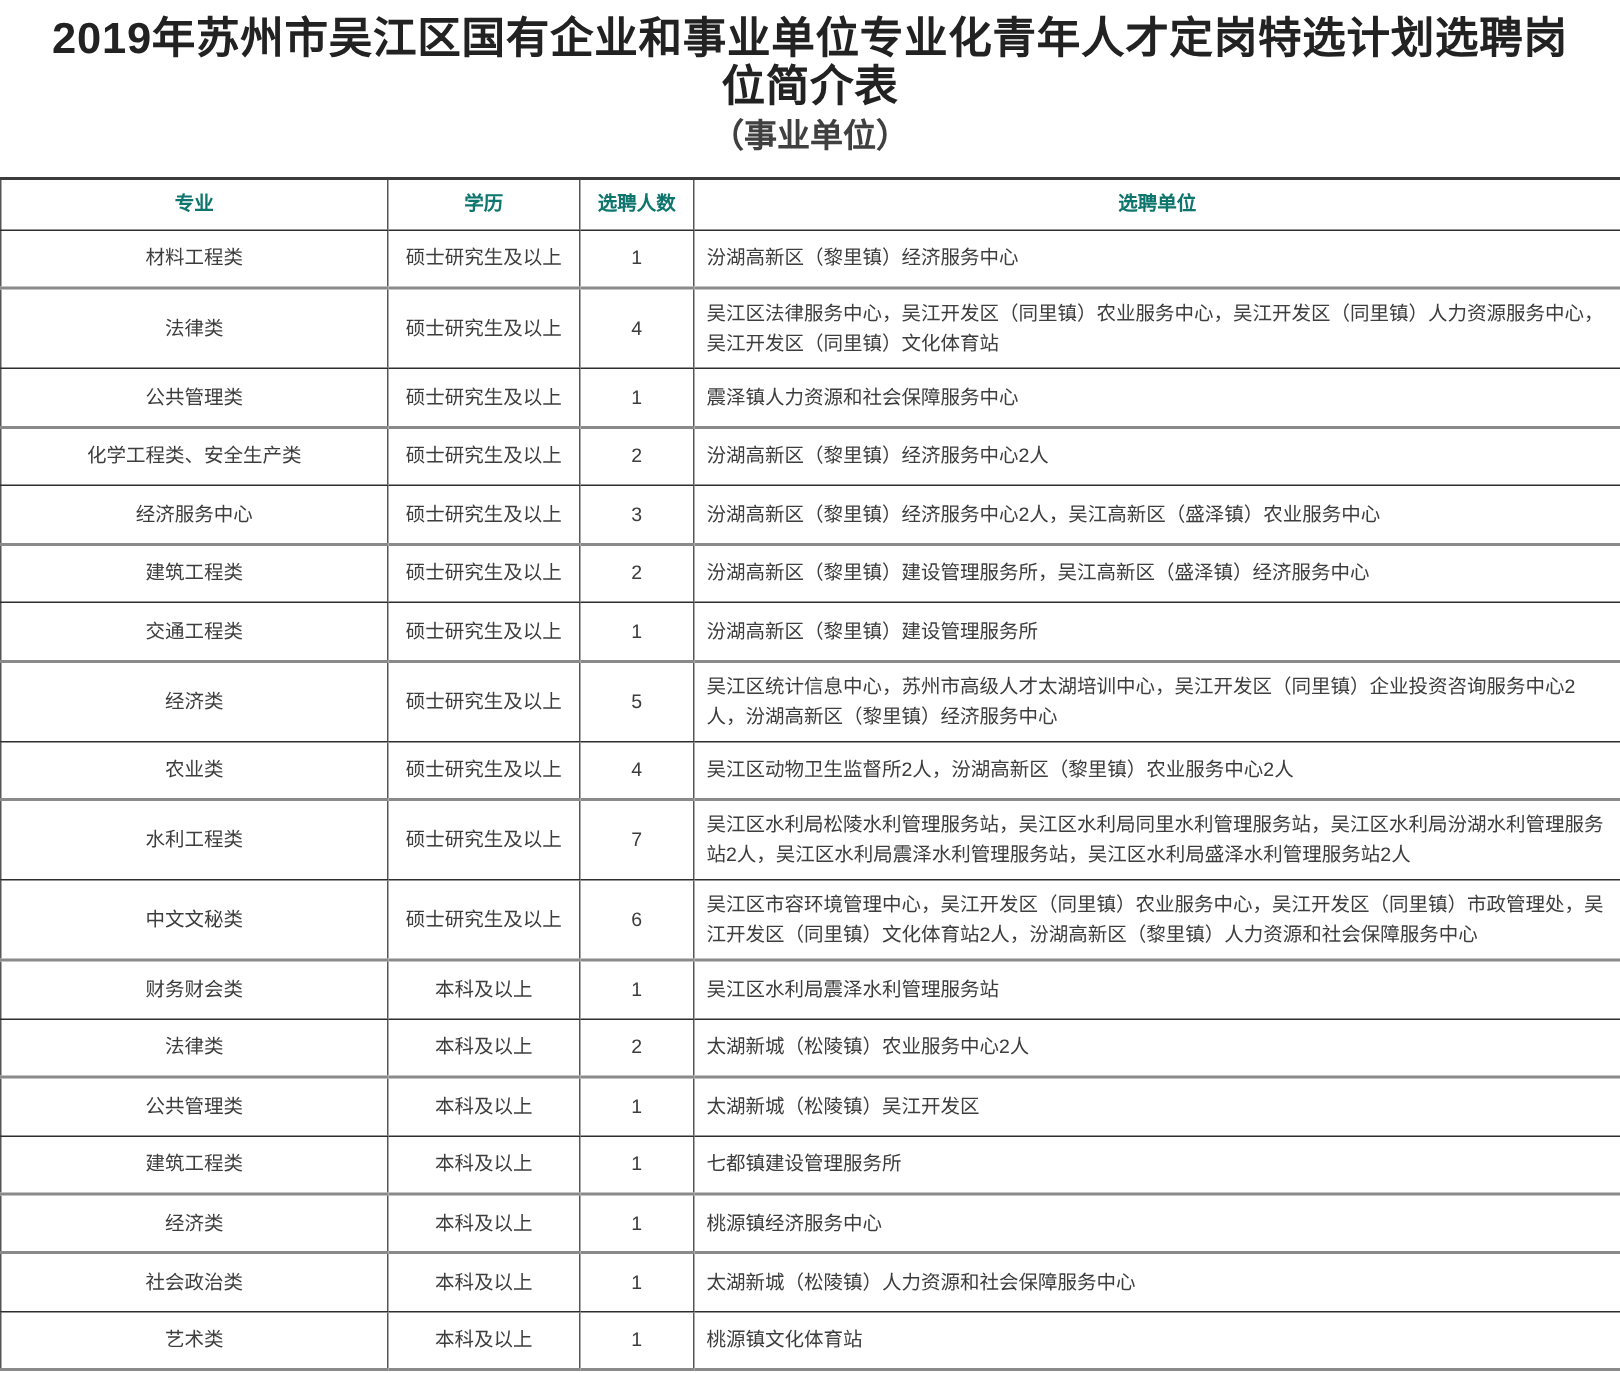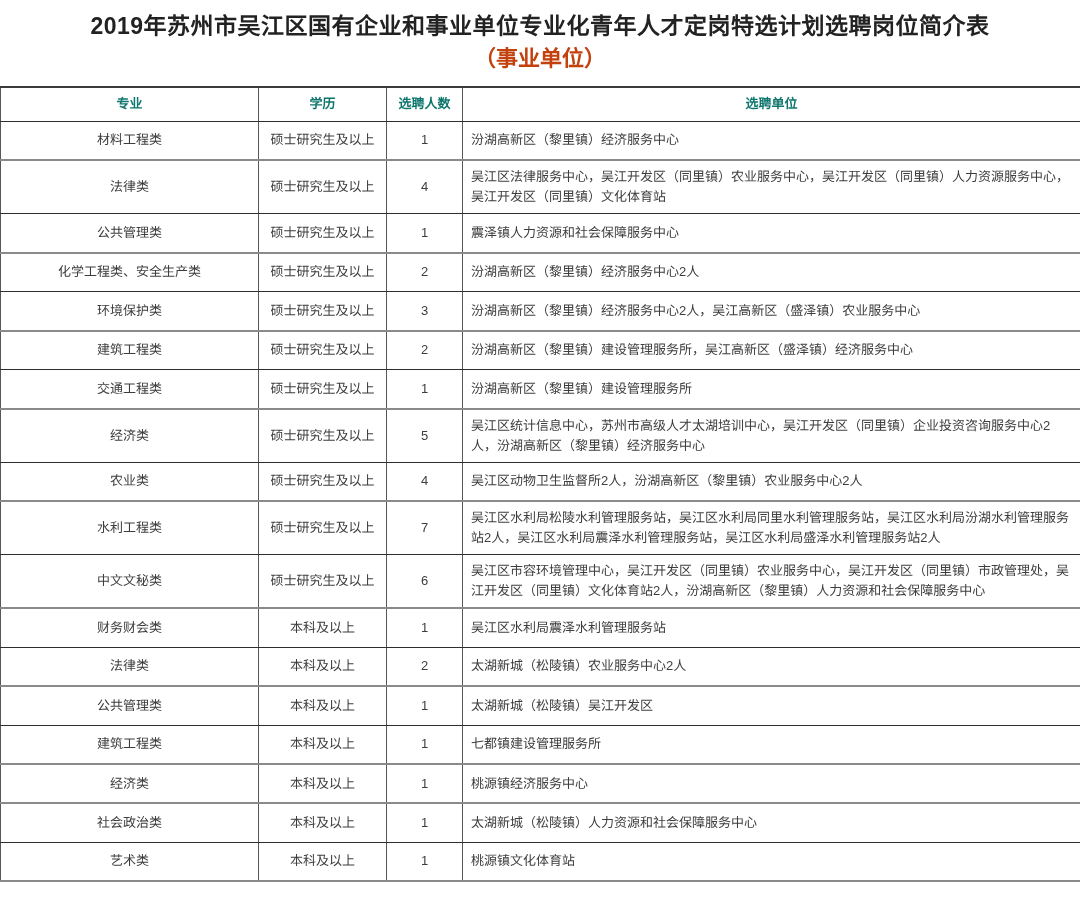--- a/index.html
+++ b/index.html
@@ -19,7 +19,7 @@
     text-align: center;
   }
   .title-line1 {
-    font-size: 23px;
+    font-size: 29px;
     font-weight: bold;
     color: #222222;
     line-height: 32px;

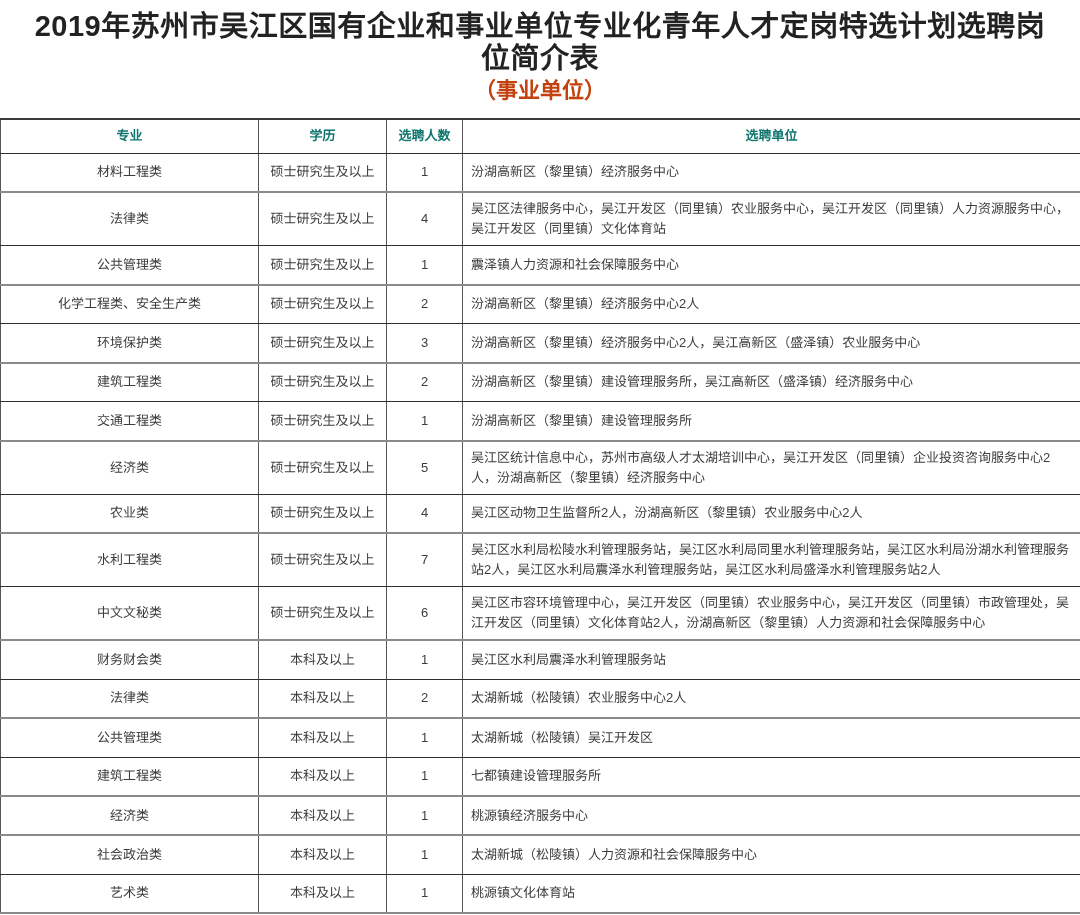--- a/index.html
+++ b/index.html
@@ -28,7 +28,7 @@
   .title-line2 {
     font-size: 22px;
     font-weight: bold;
-    color: #c2410c;
+    color: #404040;
     line-height: 30px;
     margin-top: 2px;
   }

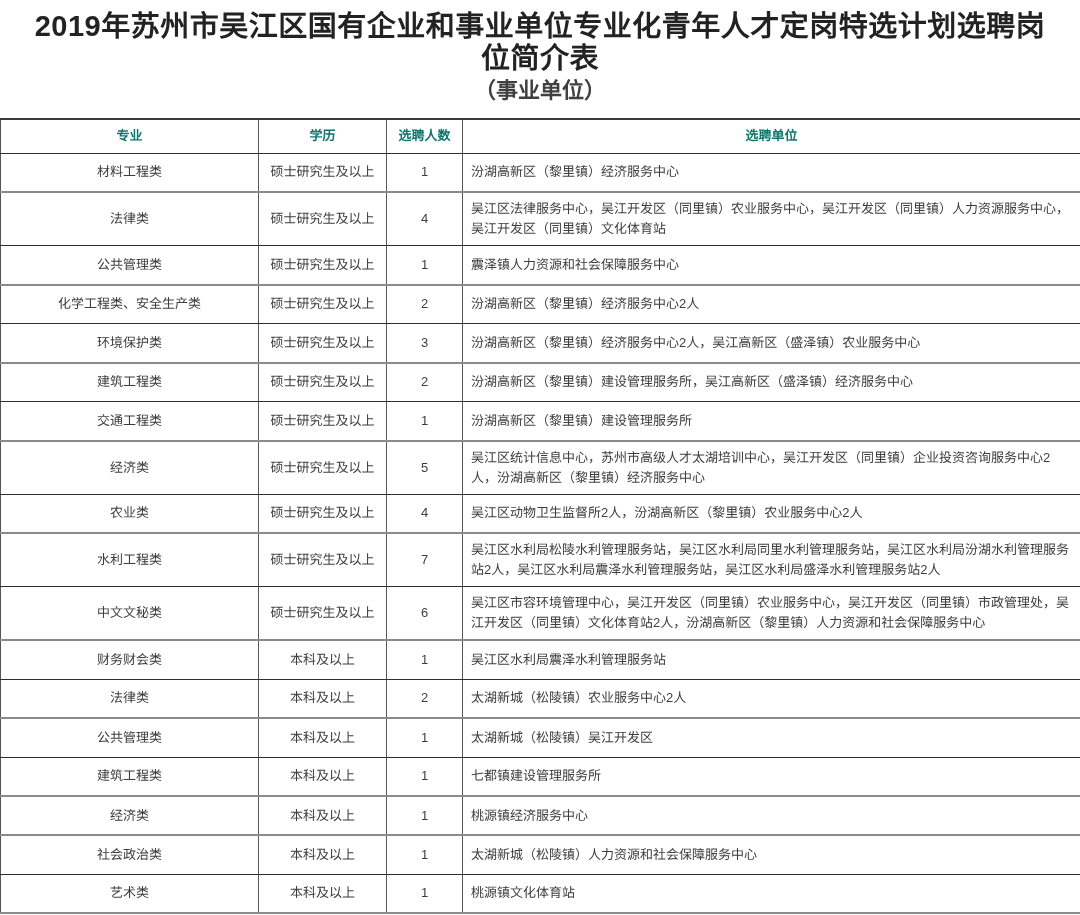--- a/index.html
+++ b/index.html
@@ -121,7 +121,7 @@
         <td class="c-units">汾湖高新区（黎里镇）经济服务中心2人</td>
       </tr>
       <tr class="alt-sep">
-        <td class="c-major">环境保护类</td>
+        <td class="c-major">经济服务中心</td>
         <td class="c-degree">硕士研究生及以上</td>
         <td class="c-count">3</td>
         <td class="c-units">汾湖高新区（黎里镇）经济服务中心2人，吴江高新区（盛泽镇）农业服务中心</td>

